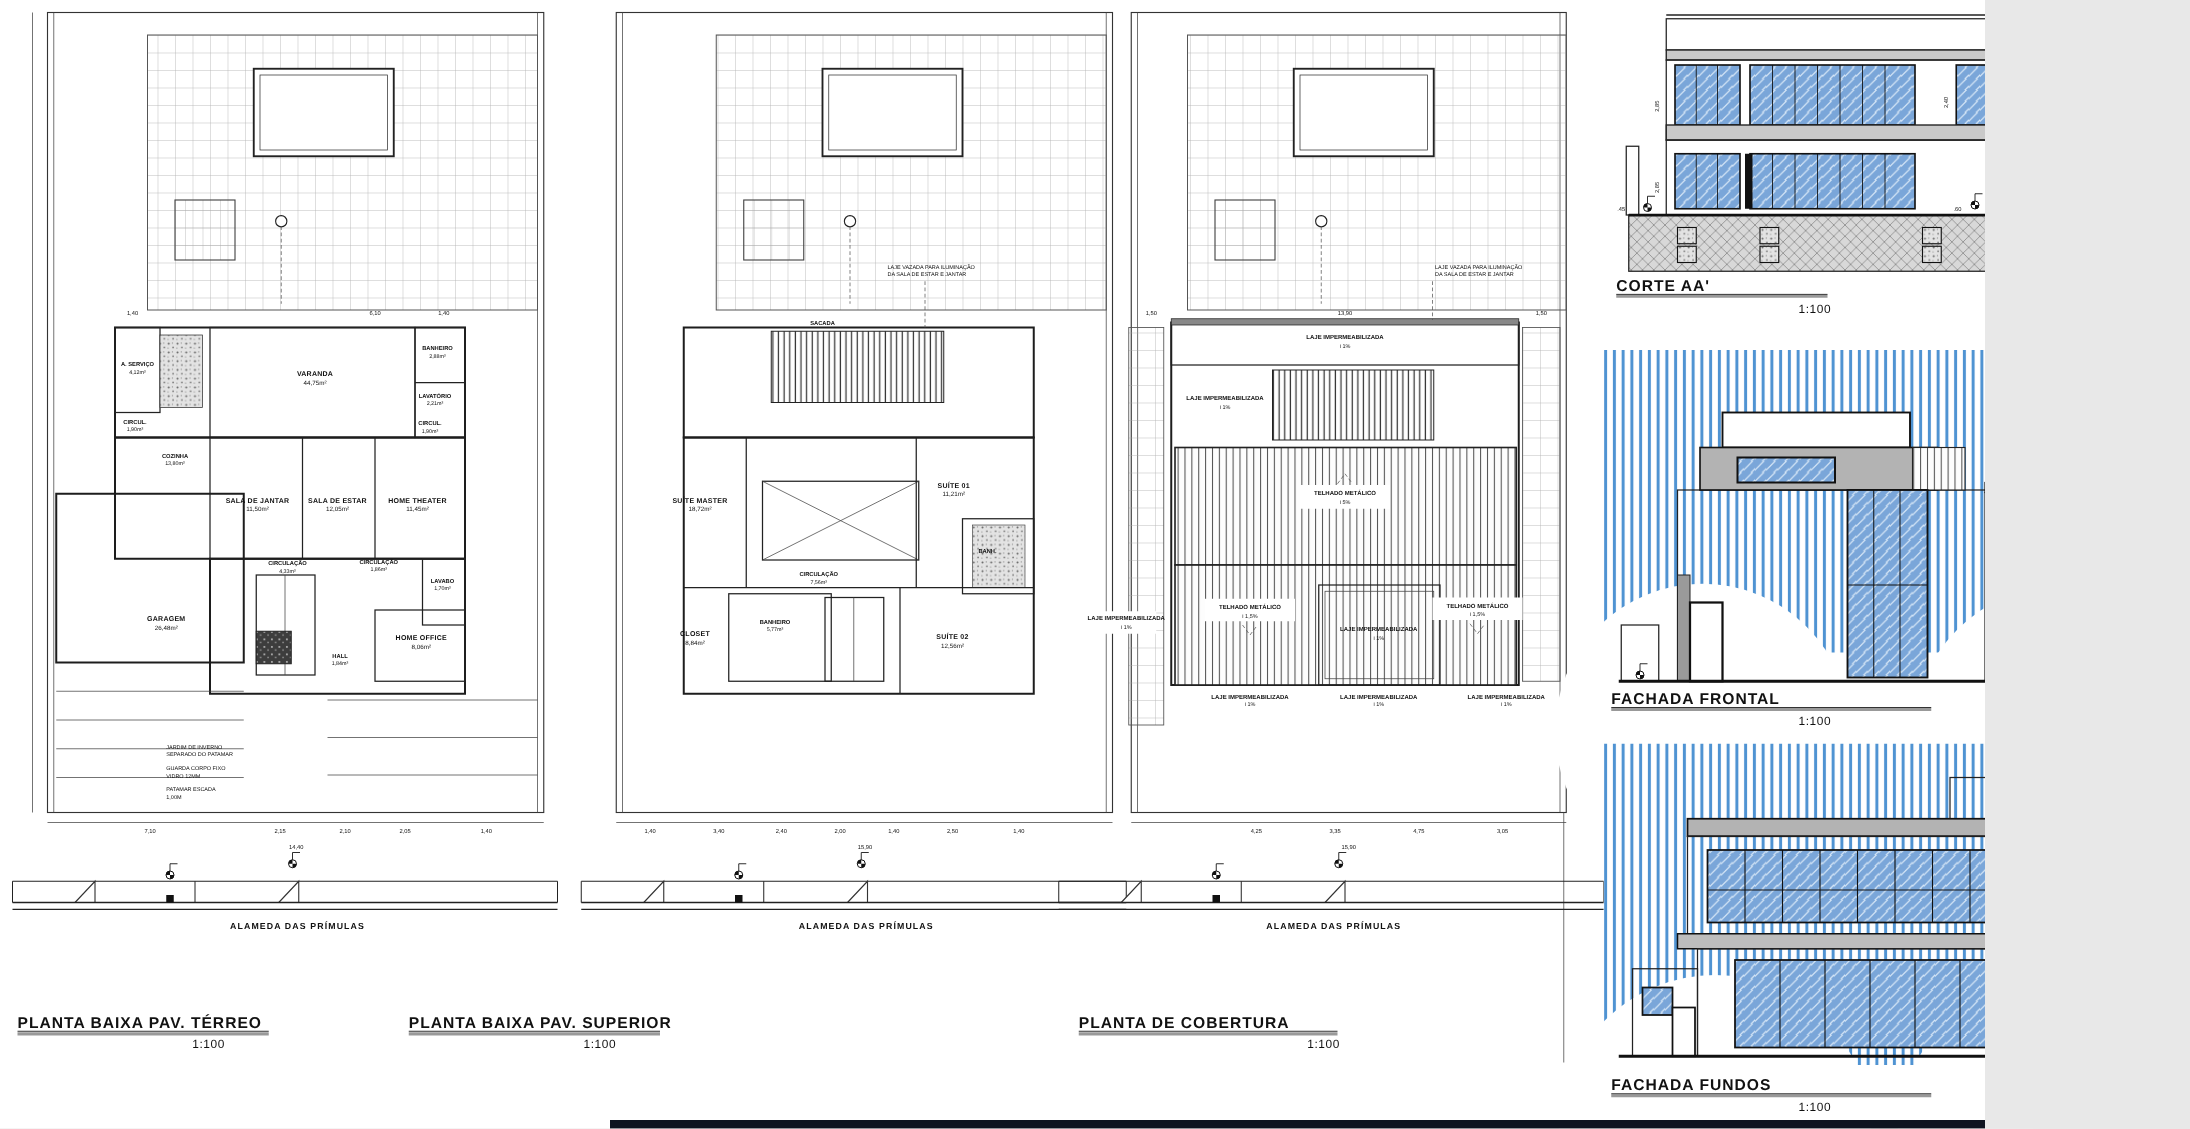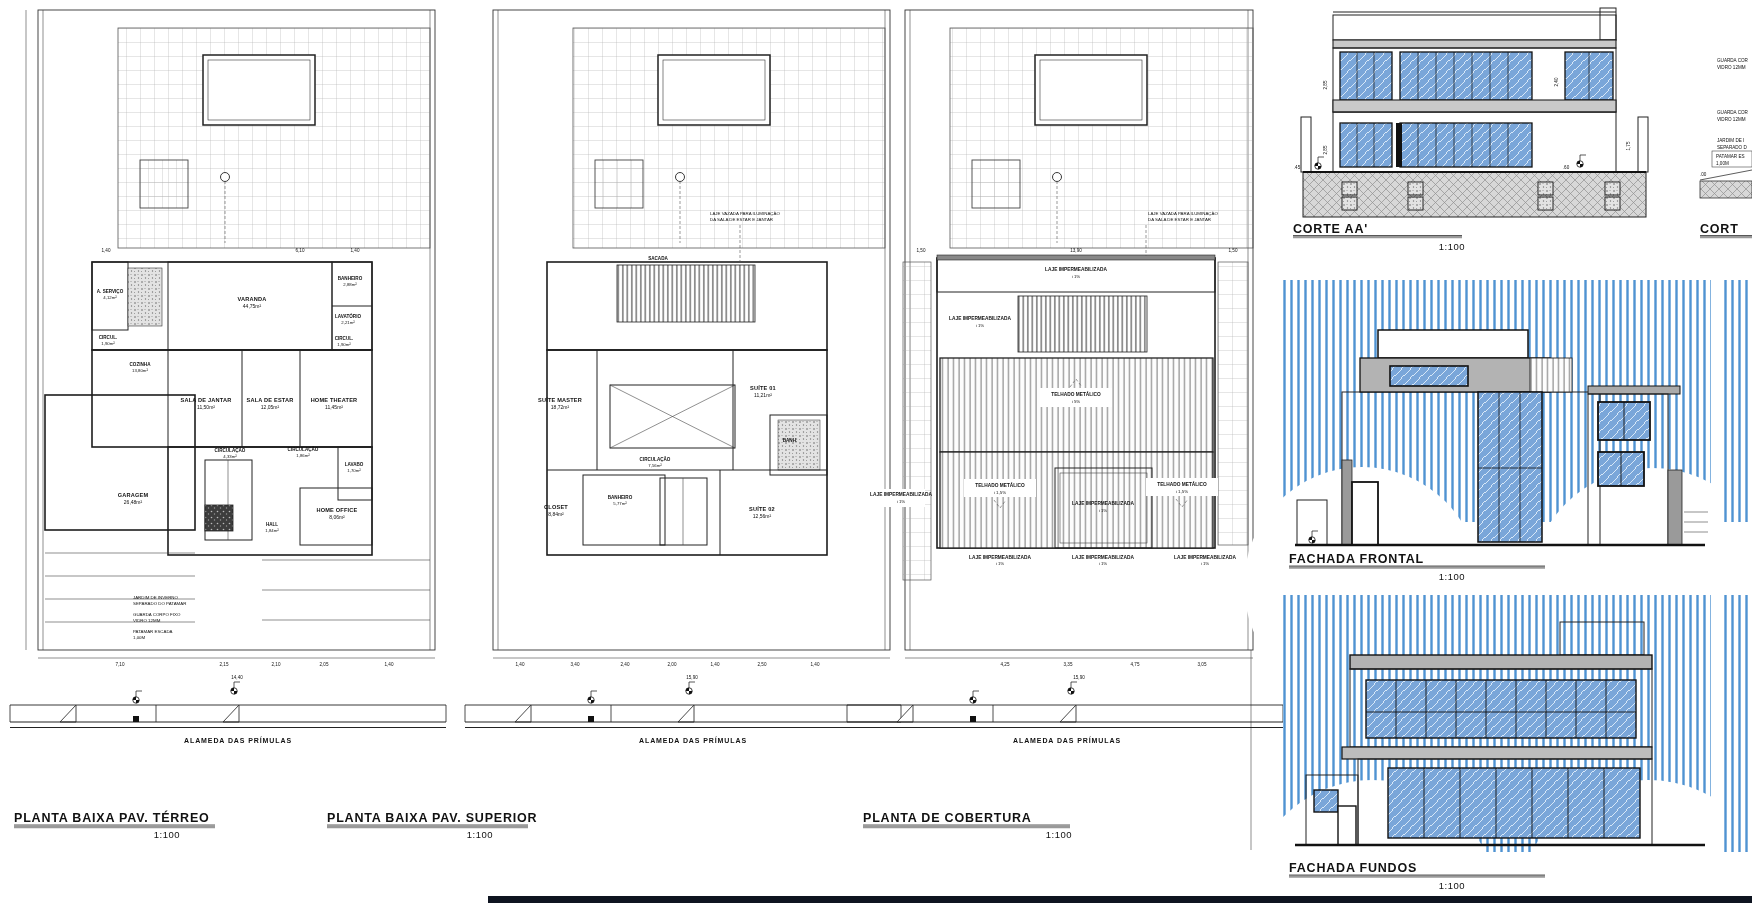--- a/index.html
+++ b/index.html
@@ -3,7 +3,7 @@
 <meta charset="utf-8">
 <style>
   html,body{margin:0;padding:0;background:#e8e8e8;}
-  .sheet{position:relative;width:1752px;height:903px;background:#ffffff;overflow:hidden;
+  .sheet{position:relative;width:1588px;height:903px;background:#ffffff;overflow:hidden;
          font-family:"Liberation Sans", sans-serif;}
   svg text{font-family:"Liberation Sans", sans-serif;fill:#111;}
   .t-room {font-size:5.6px;font-weight:bold;text-anchor:middle;text-transform:uppercase;letter-spacing:.2px;}

